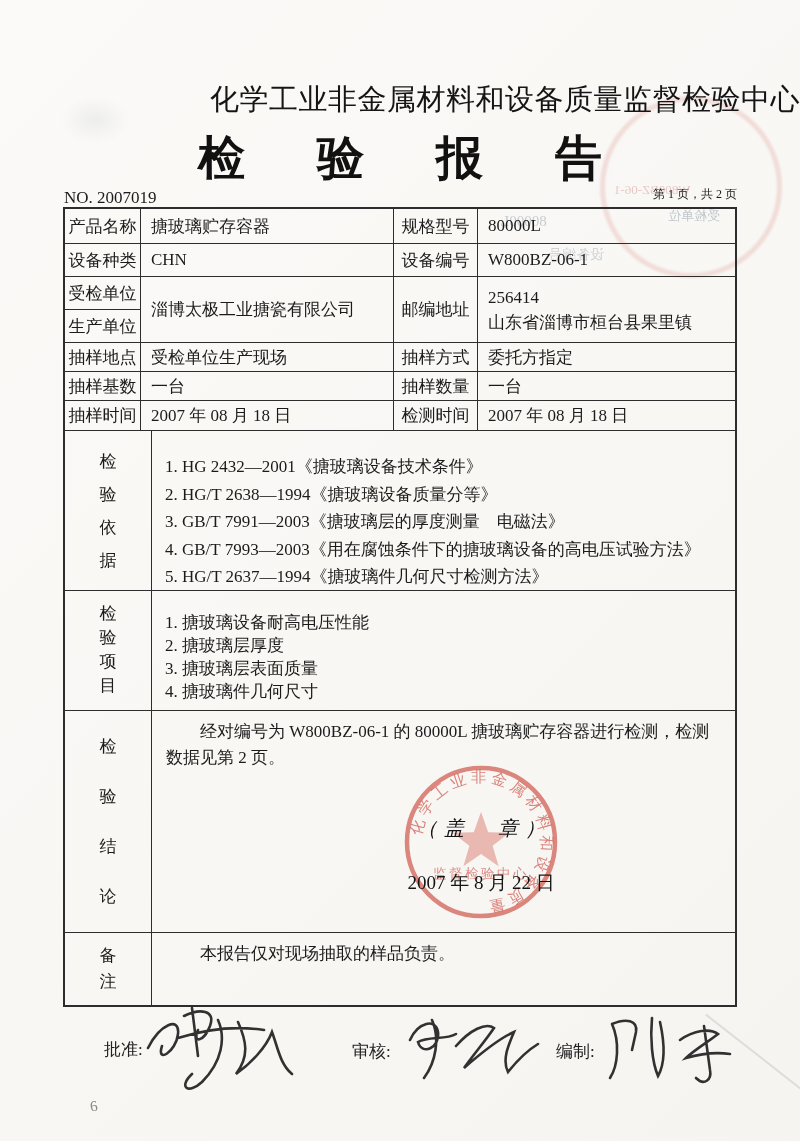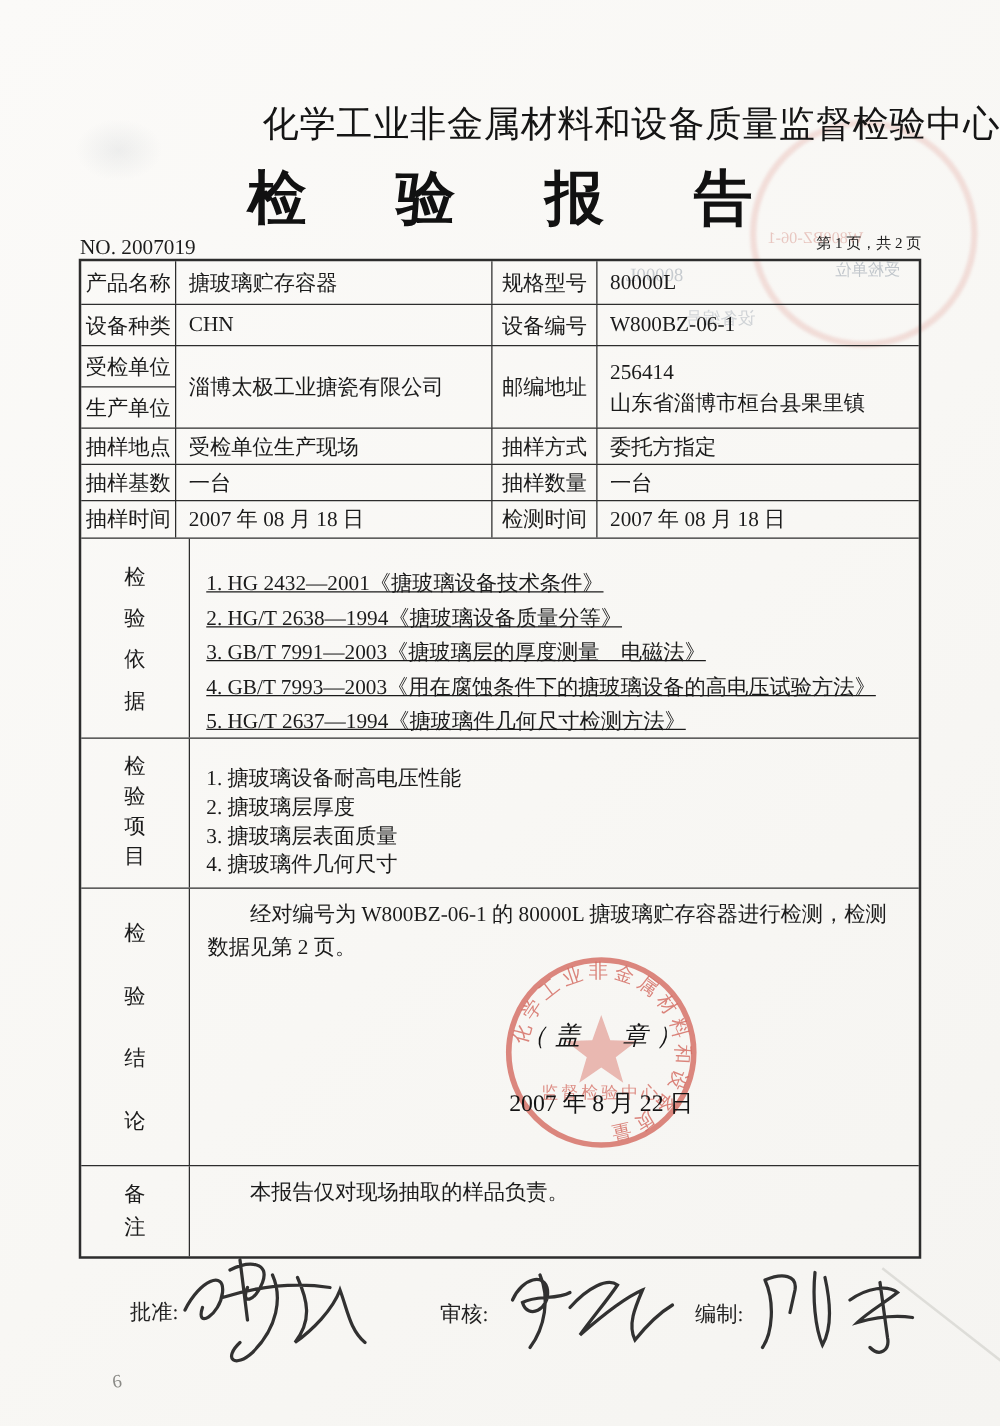--- a/index.html
+++ b/index.html
@@ -46,7 +46,7 @@
   .section-content{flex:1;position:relative;font-size:17px;box-sizing:border-box;}
   .h-basis{height:160px;} .h-items{height:120px;} .h-concl{height:222px;} .h-remarks{height:73px;}
   .list{padding:22px 10px 0 13px;}
-  .list-basis div{line-height:27.5px;text-decoration:underline;}
+  .list-basis div{line-height:27.5px;}
   .list-items{padding-top:20px;}
   .list-items div{line-height:23px;}
   .concl-text{padding:8px 14px 0 14px;text-indent:2em;line-height:26px;}

